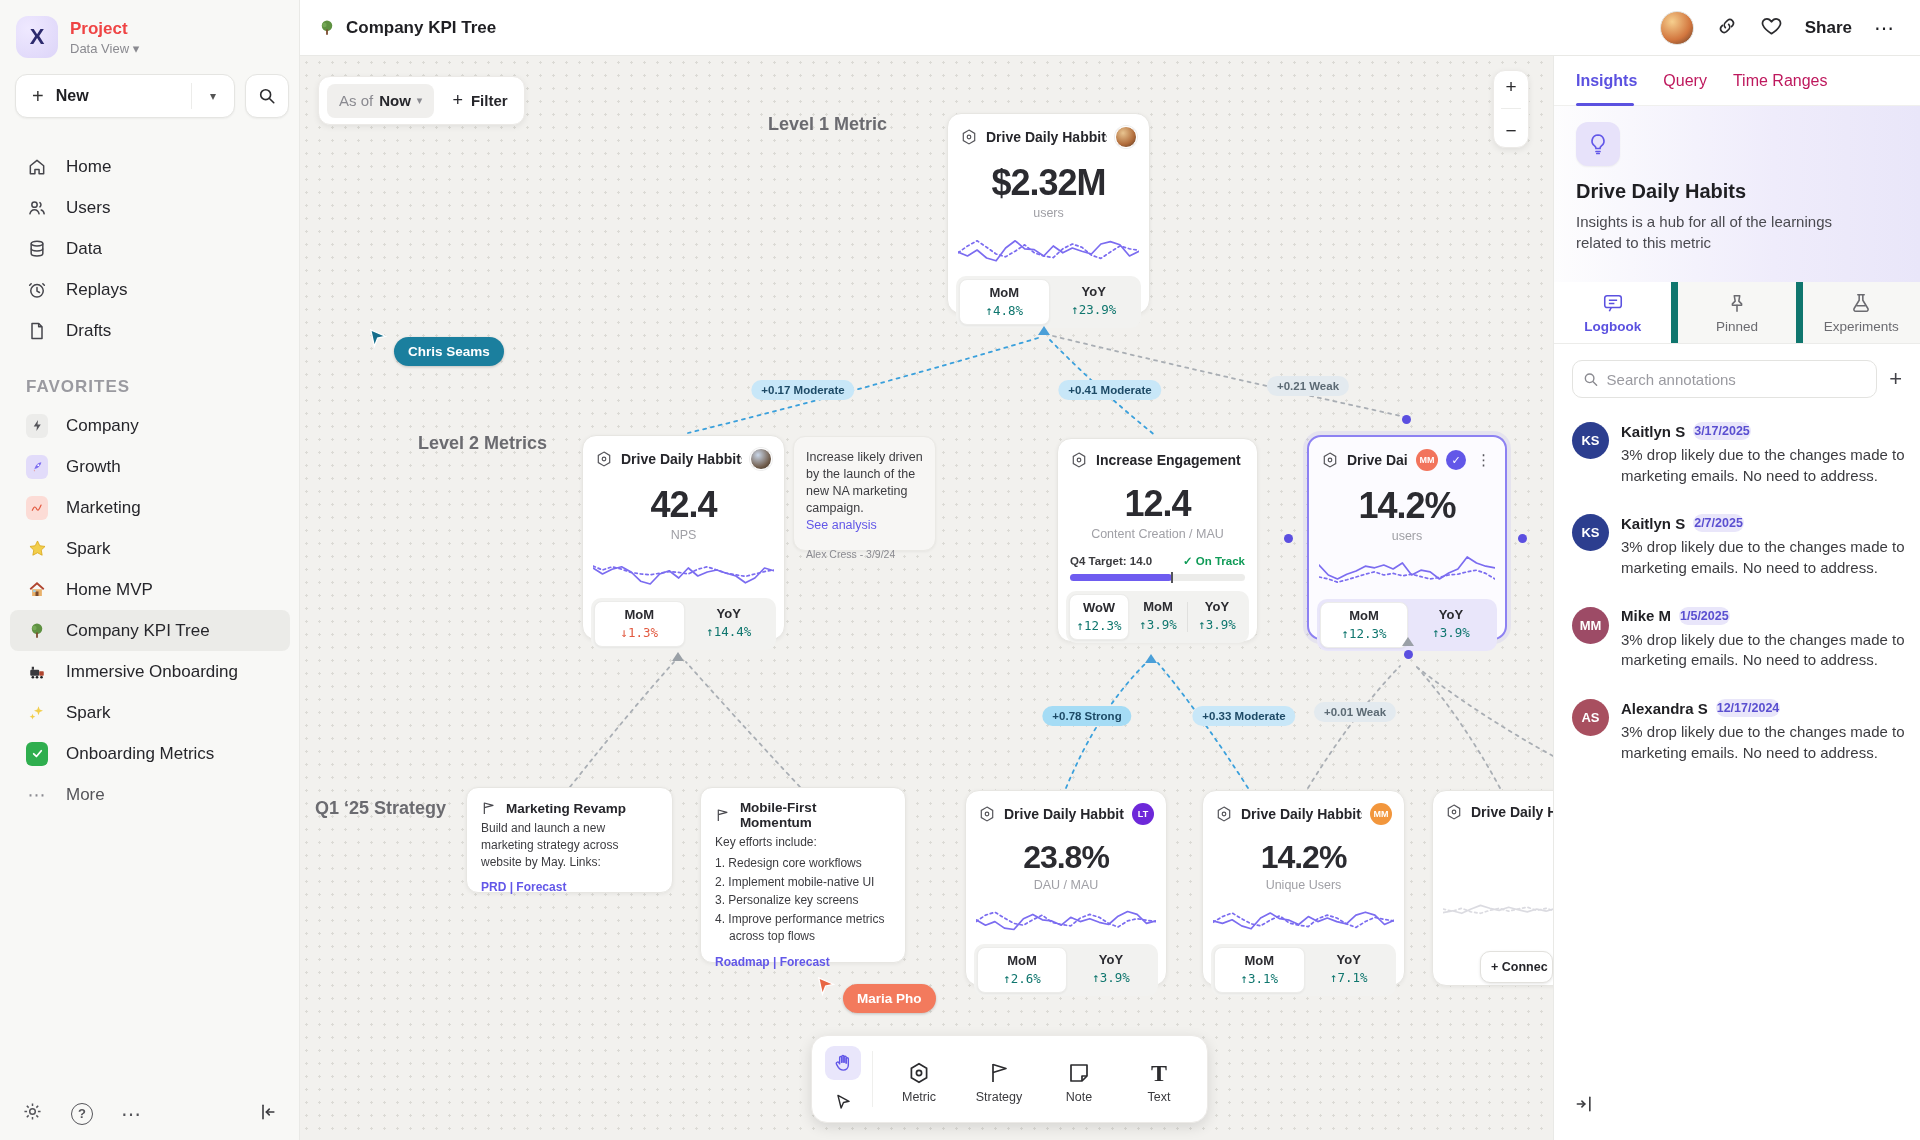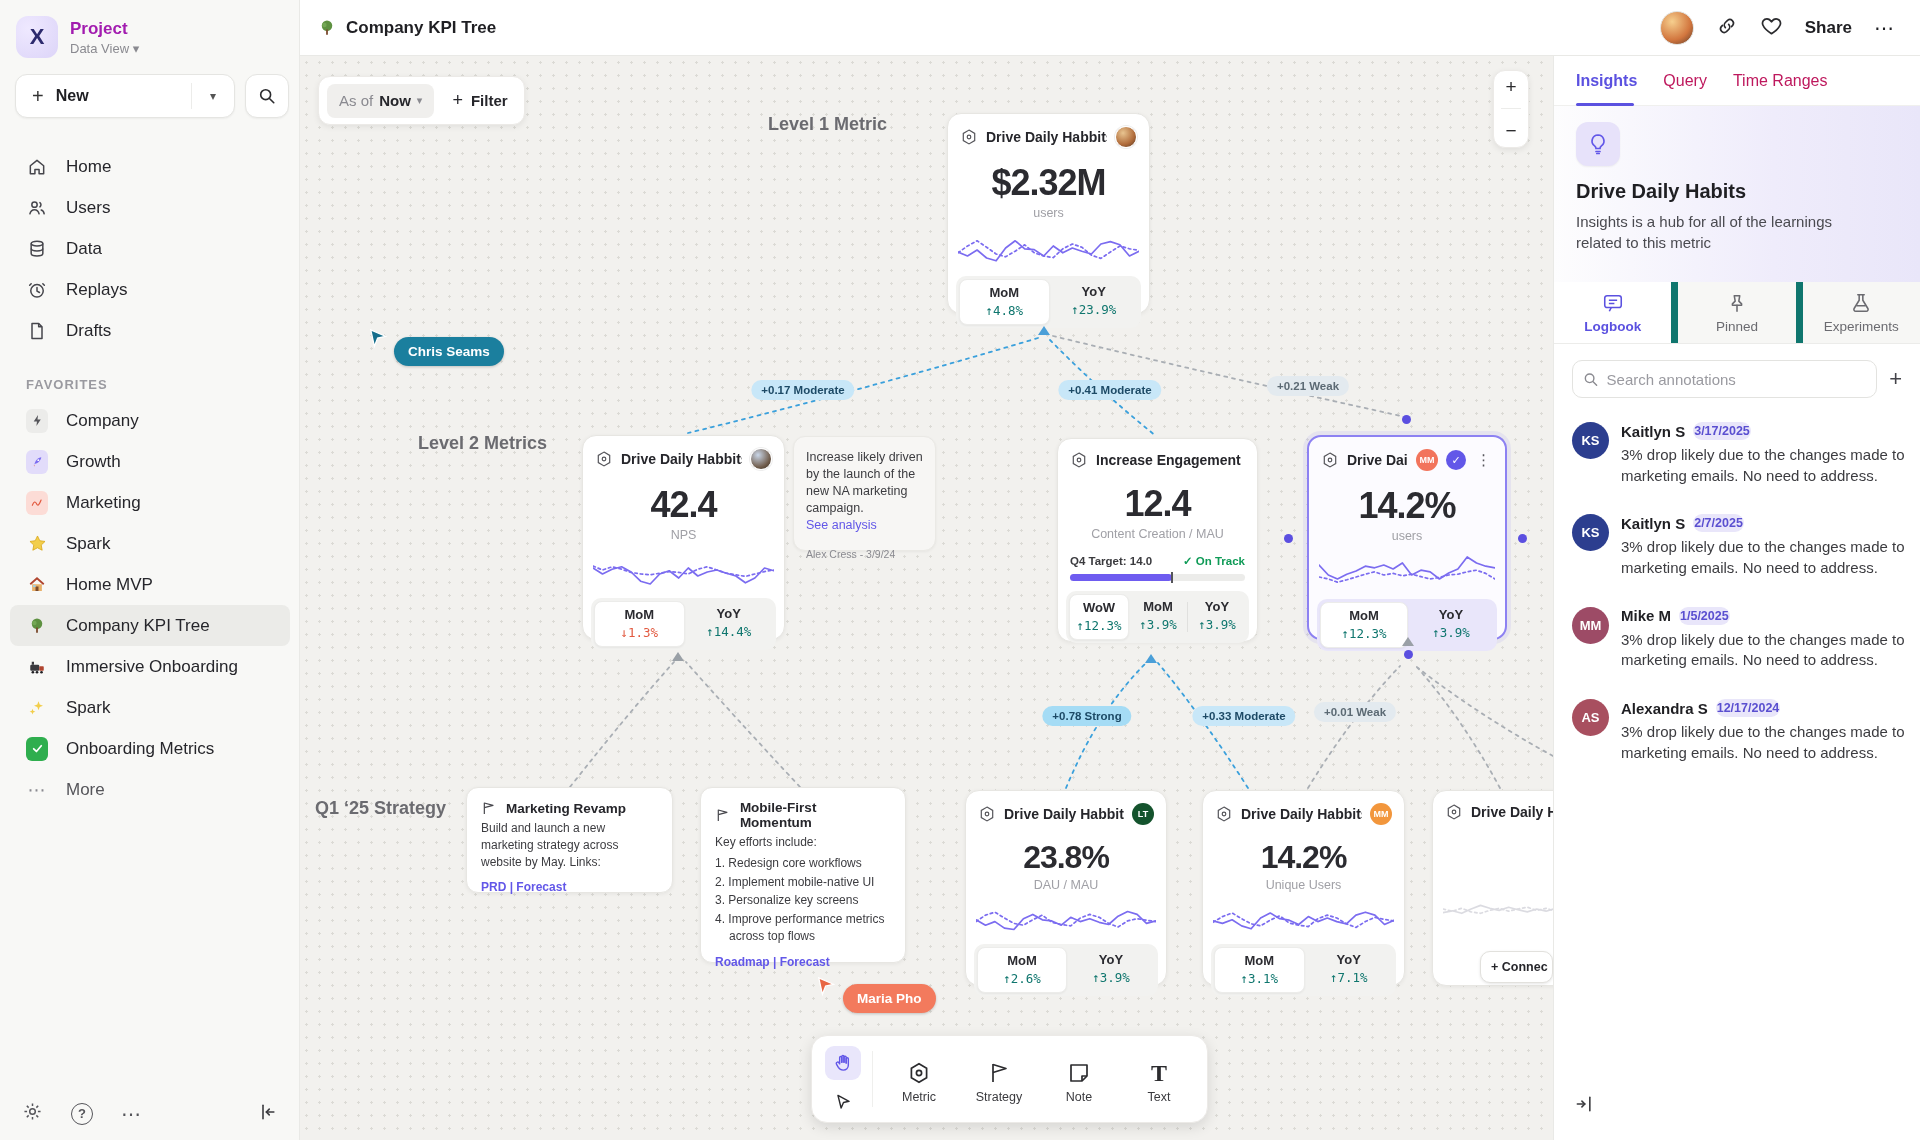--- a/index.html
+++ b/index.html
@@ -10,7 +10,7 @@
   .sidebar { position:absolute; left:0; top:0; width:300px; height:1140px; background:#f8f8f6; border-right:1px solid #e9e9e6; }
   .proj { position:absolute; left:16px; top:16px; display:flex; align-items:center; gap:12px; }
   .logo { width:42px; height:42px; border-radius:12px; background:radial-gradient(circle at 30% 30%, #efe9ff, #dcd4f8); display:flex; align-items:center; justify-content:center; font-weight:bold; font-size:22px; color:#2d2a6e; }
-  .proj-name { font-size:17px; font-weight:bold; color:#a21caf; }
+  .proj-name { font-size:17px; font-weight:bold; color:#ef4444; }
   .proj-view { font-size:13px; color:#8a8a90; margin-top:2px; }
   .newrow { position:absolute; left:15px; top:74px; display:flex; gap:10px; }
   .btn-new { width:220px; height:44px; background:#fff; border:1px solid #e5e5e2; border-radius:12px; box-shadow:0 1px 2px rgba(0,0,0,.05); display:flex; align-items:center; font-size:16px; color:#1f1f23; }

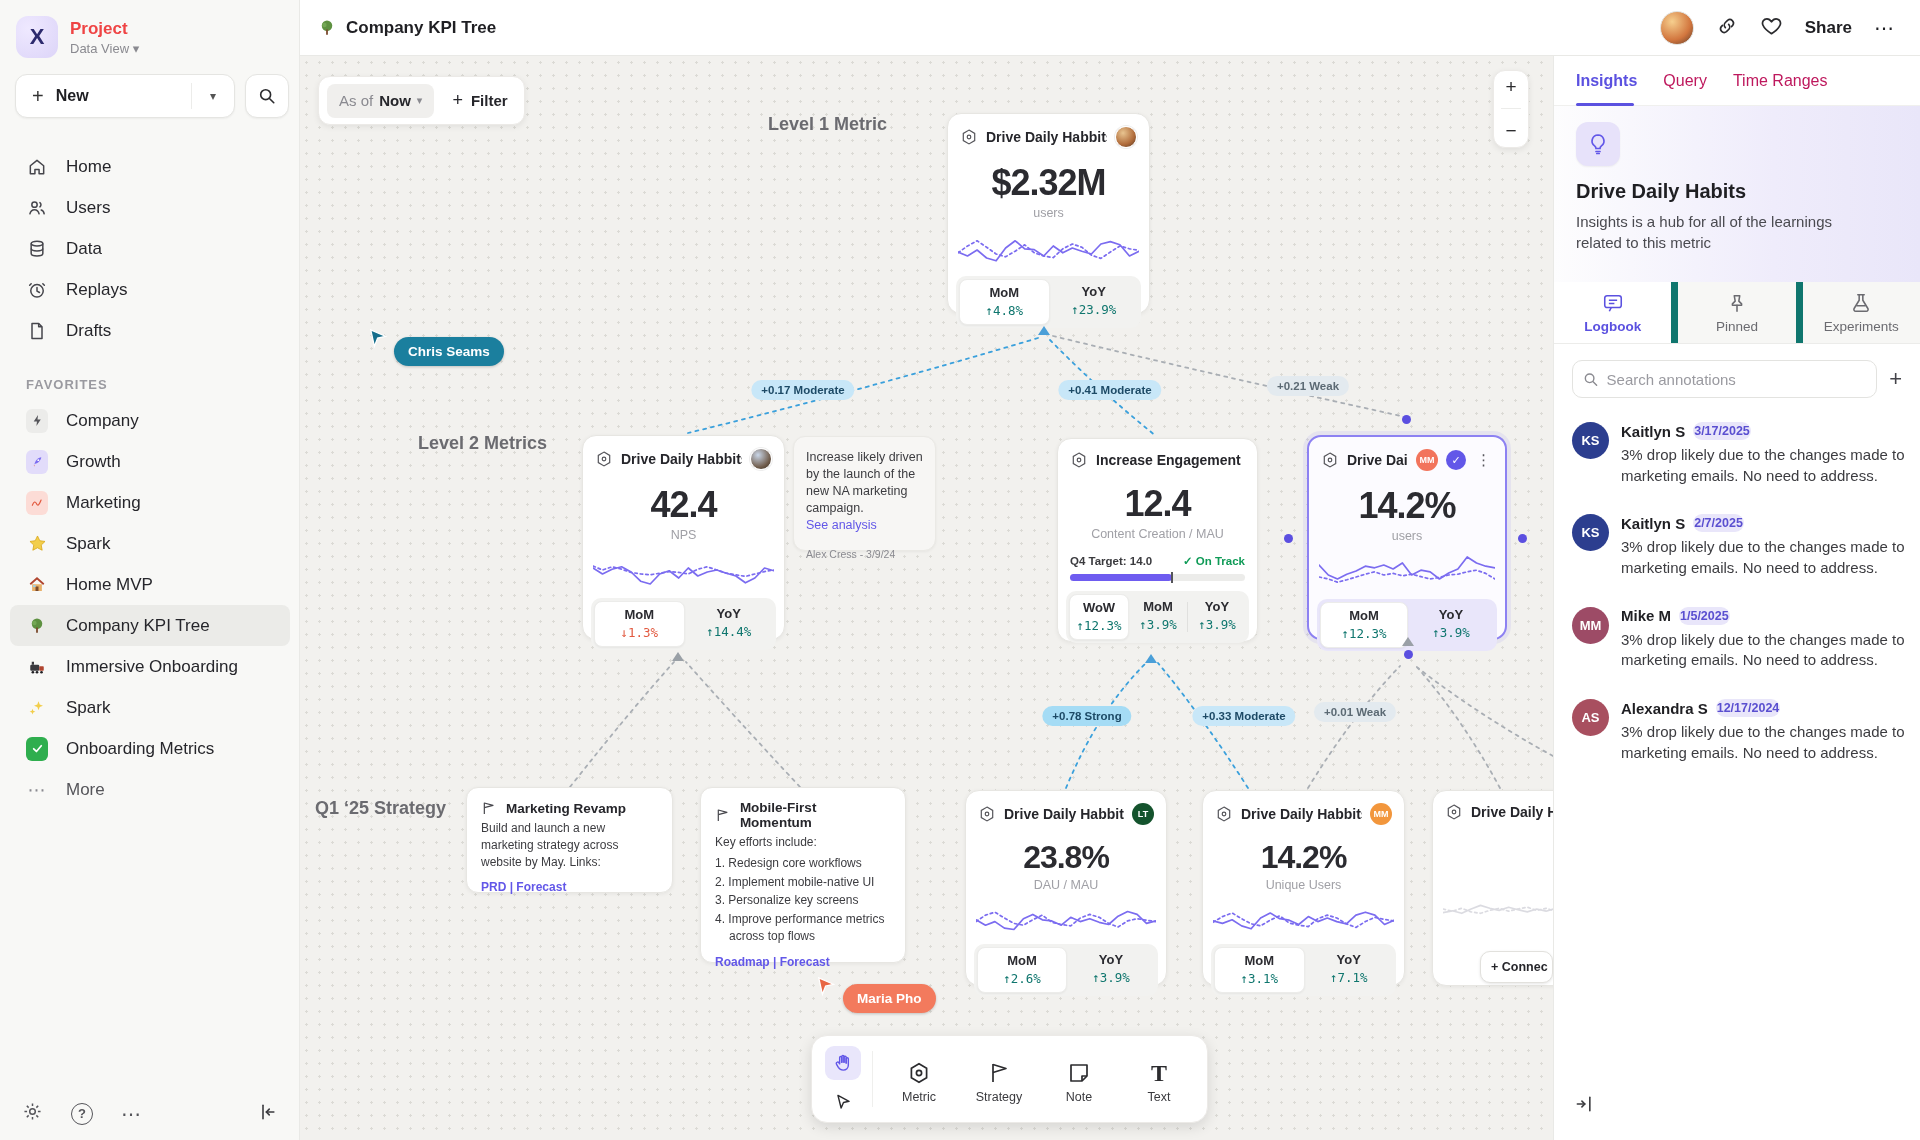--- a/index.html
+++ b/index.html
@@ -22,7 +22,7 @@
   .nav { position:absolute; left:0; top:146px; width:300px; }
   .nav-item { display:flex; align-items:center; height:41px; padding:0 16px; margin:0 10px; border-radius:8px; font-size:17px; color:#26262b; gap:18px; cursor:default; }
   .nav-item .ic { width:22px; display:flex; justify-content:center; color:#46464c; }
-  .fav-title { margin:26px 26px 8px; font-size:13px; font-weight:bold; letter-spacing:1px; color:#9a9aa0; }
+  .fav-title { margin:26px 26px 8px; font-size:17px; font-weight:bold; letter-spacing:1px; color:#9a9aa0; }
   .nav-item.active { background:#ebebe8; }
   .tile { width:24px; height:24px; border-radius:6px; display:flex; align-items:center; justify-content:center; }
   .side-bottom { position:absolute; left:0; bottom:14px; width:300px; display:flex; align-items:center; padding:0 22px; gap:28px; color:#55555a; }

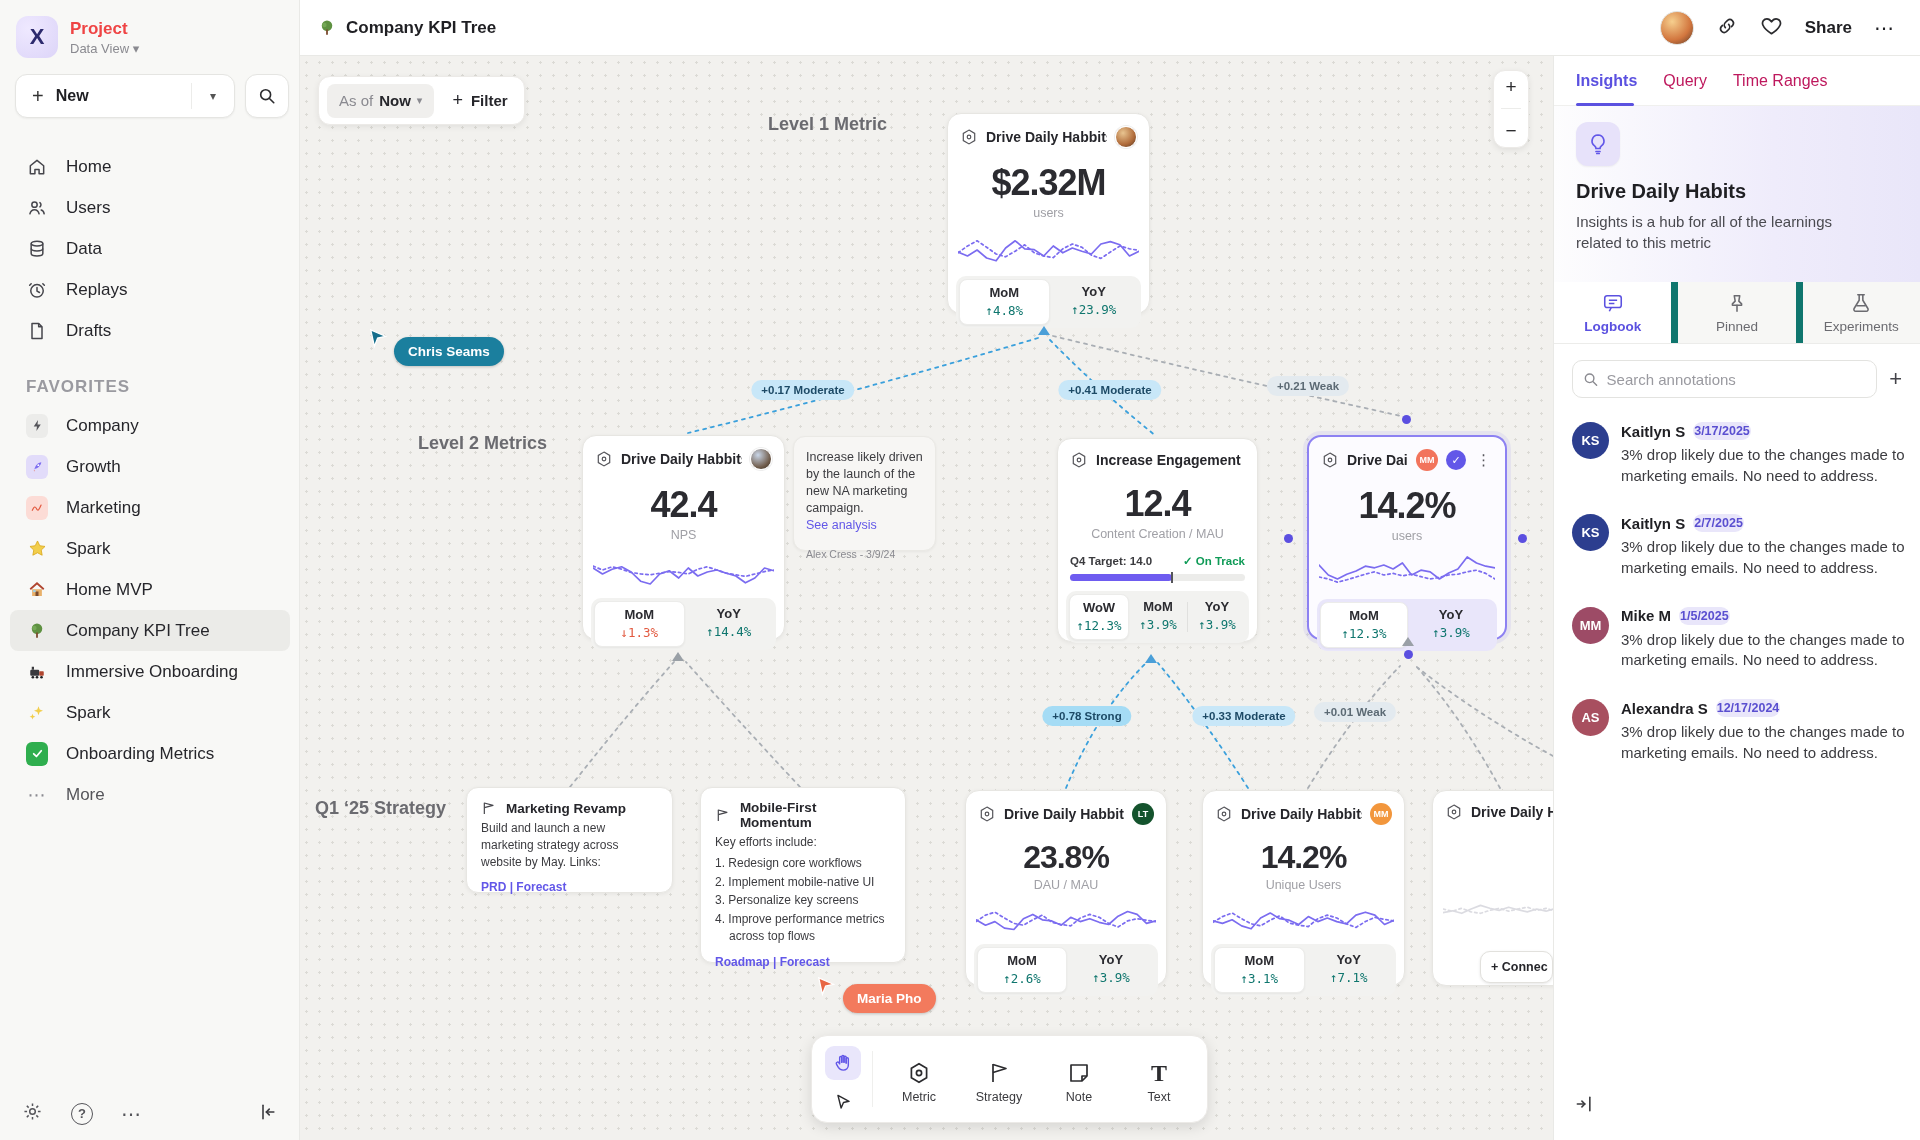--- a/index.html
+++ b/index.html
@@ -571,7 +571,7 @@
             <circle cx="12" cy="12" r="2.4"></circle>
           </svg>
         <span class="card-title">Drive Daily Habbits</span>
-        <span class="mini-badge" style="background:#14532d">LT</span>
+        <span class="mini-badge" style="background:#6d28d9">LT</span>
       </div>
       <div class="big" style="font-size:32px">23.8%</div>
       <div class="unit">DAU / MAU</div>

